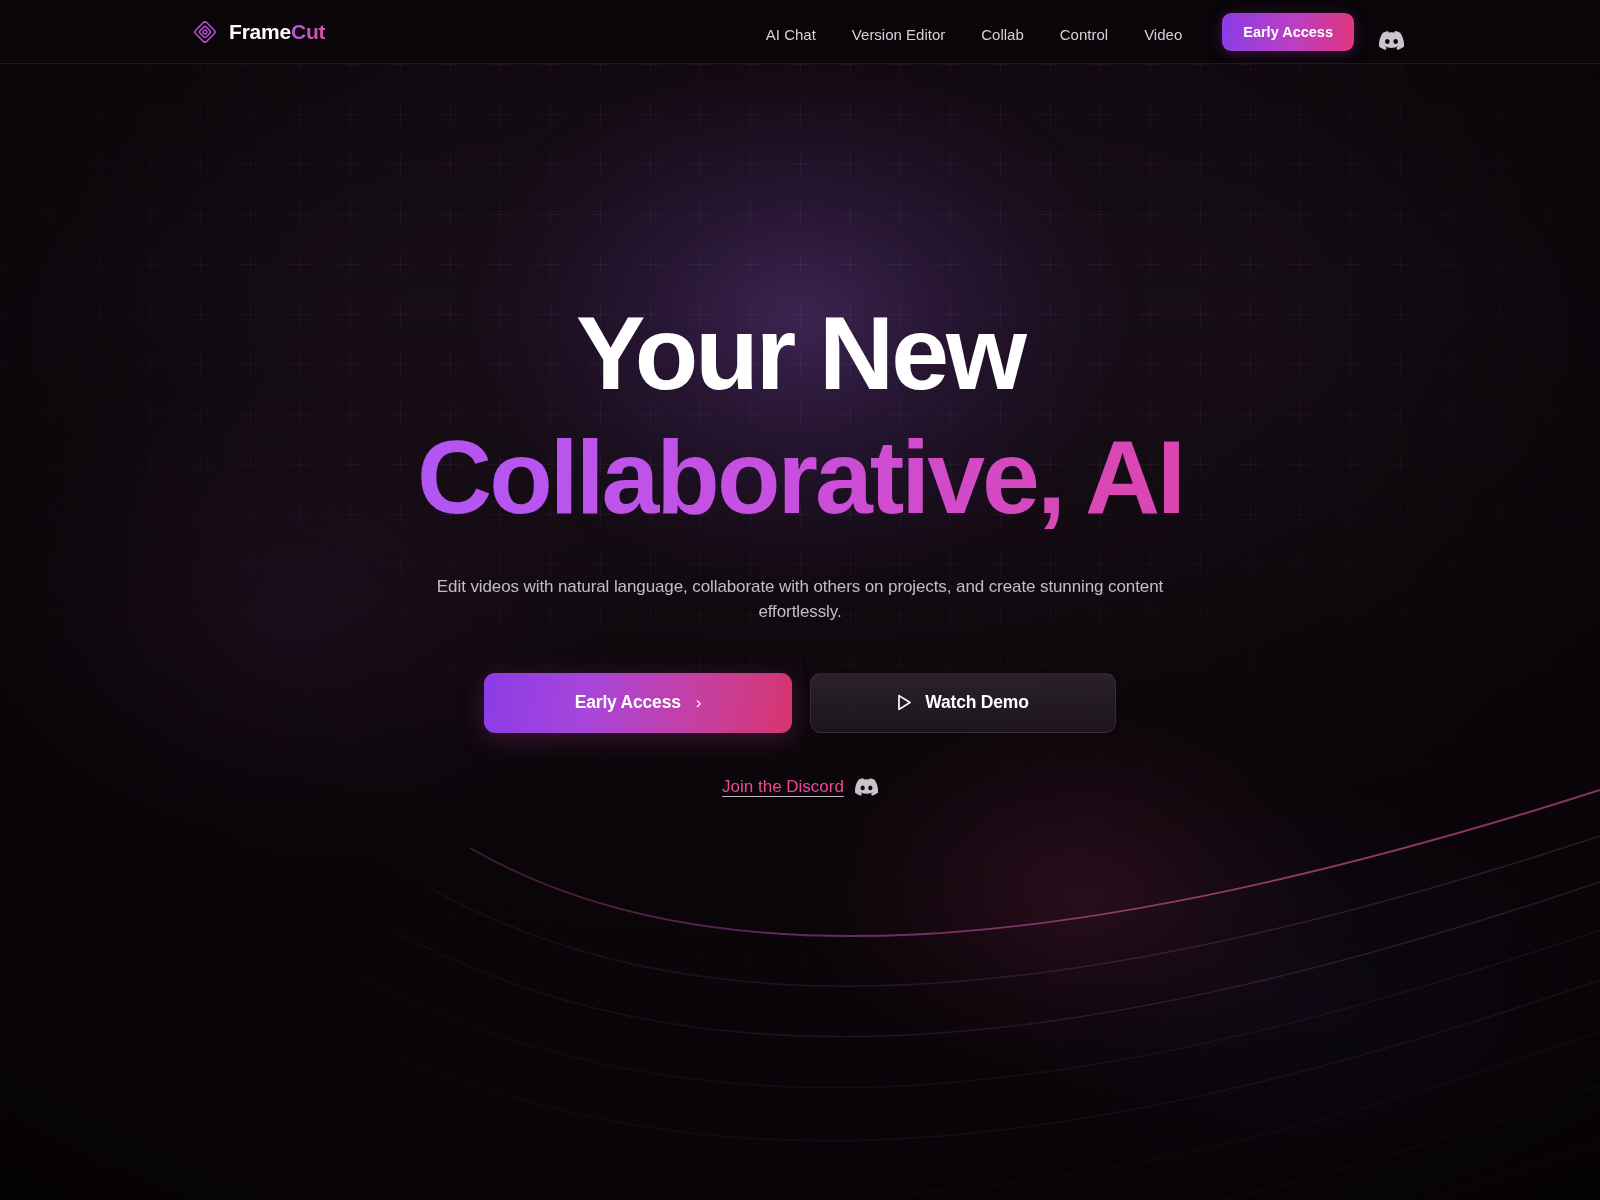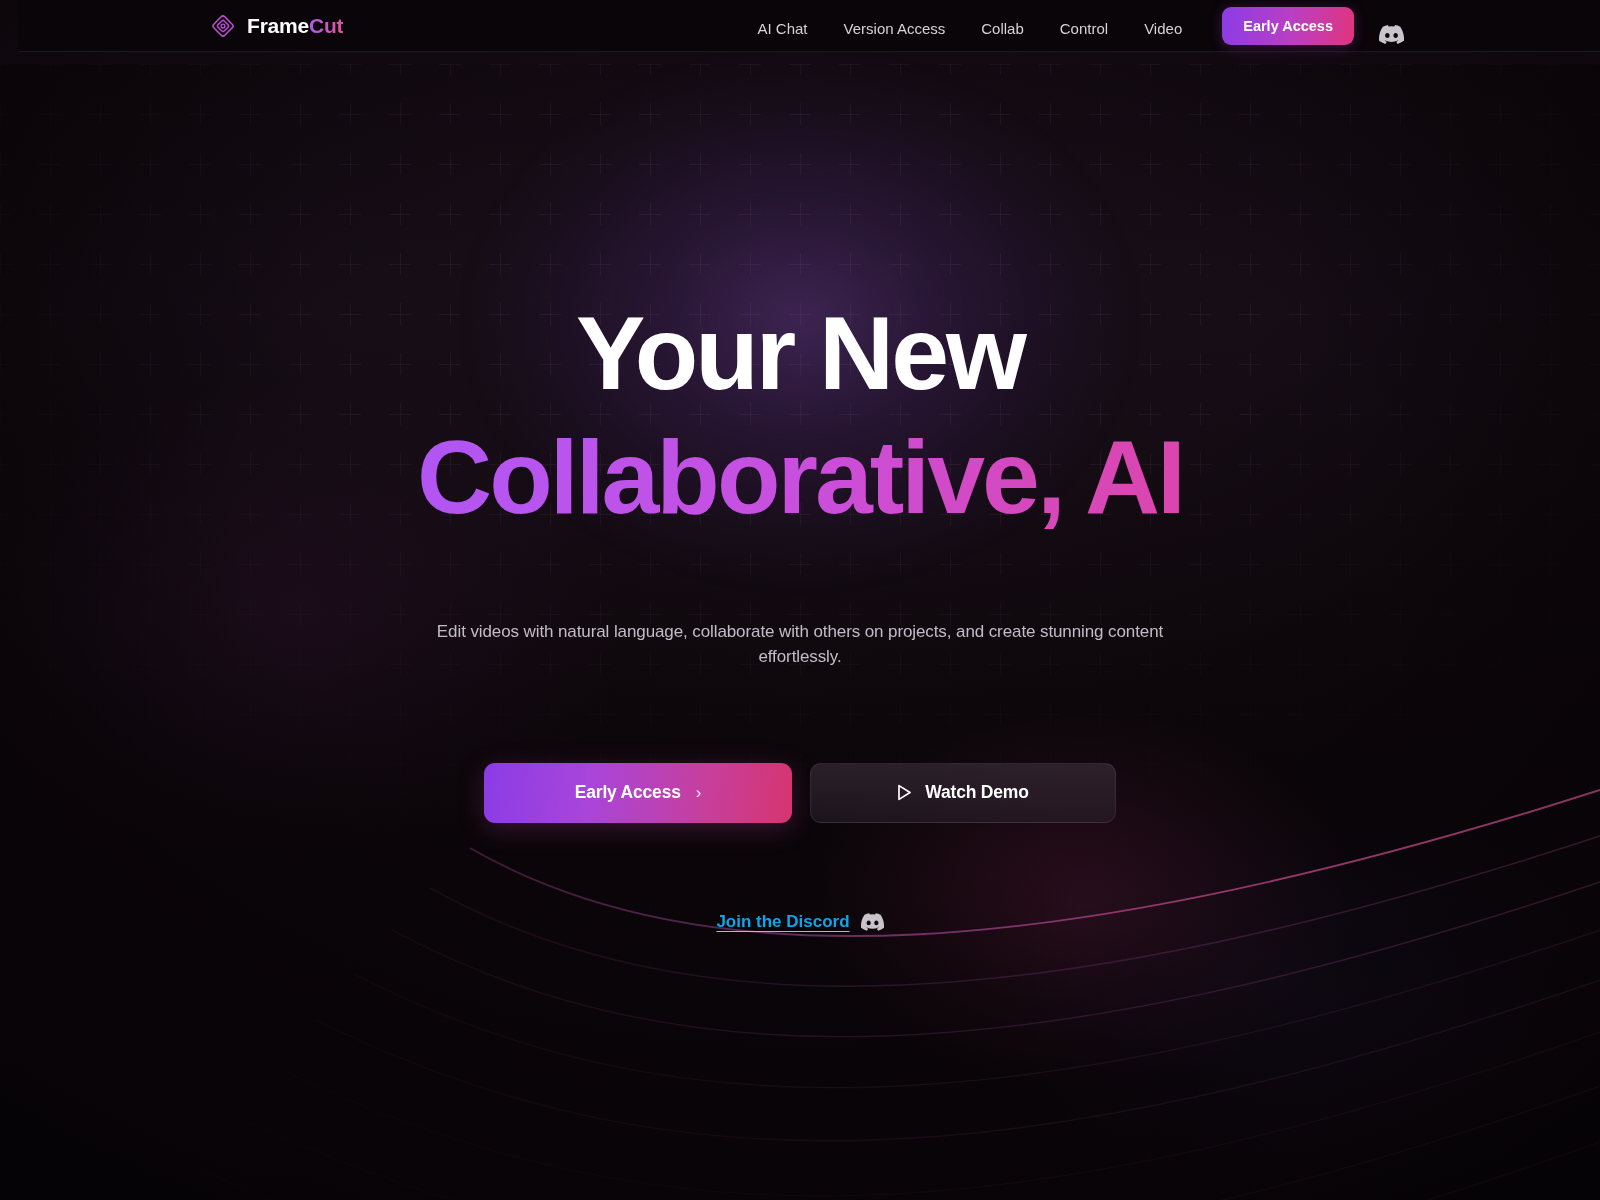--- a/index.html
+++ b/index.html
@@ -88,7 +88,7 @@
 
   
   .header {
-    position:absolute; left:18px; top:0; right:0; height:52px;
+    position:absolute; left:0; top:0; right:0; height:64px;
     display:flex; align-items:center;
     background:rgba(9,5,9,0.92);
     border-bottom:1px solid rgba(160,120,180,0.16);

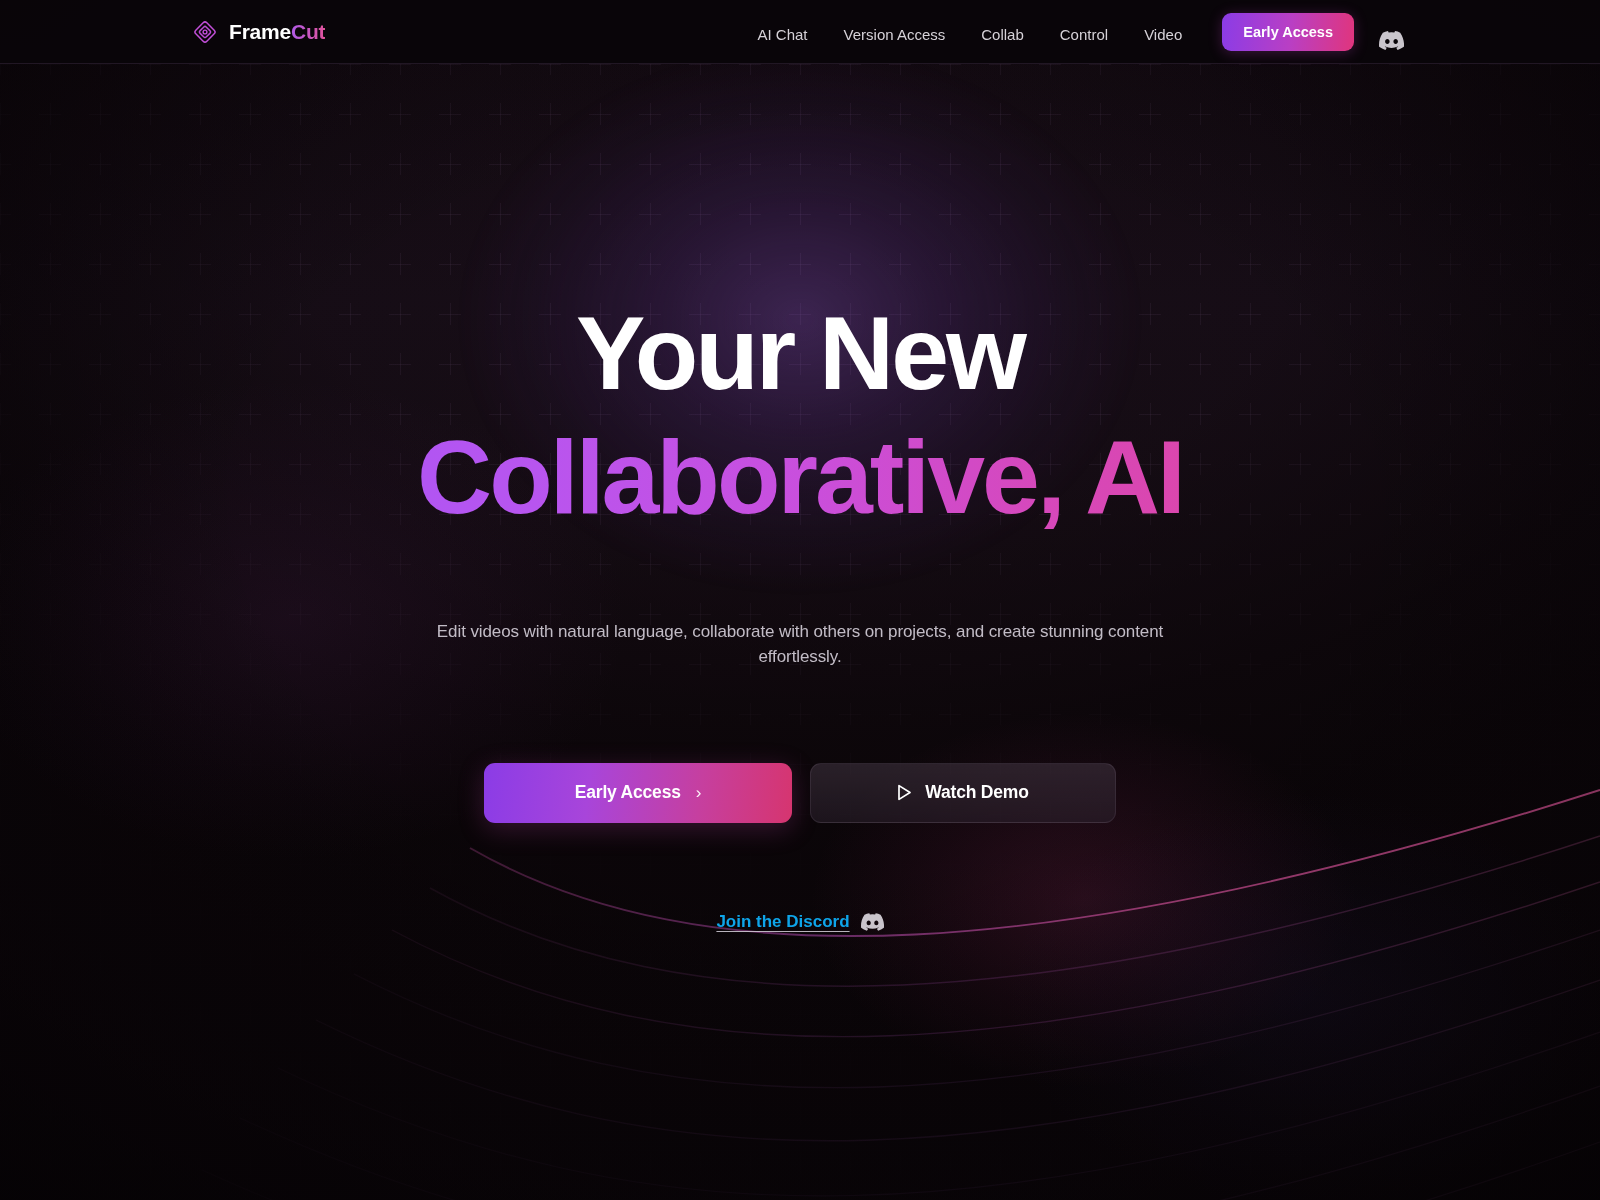--- a/index.html
+++ b/index.html
@@ -249,7 +249,7 @@
 
     <nav class="nav">
       <a class="nav-link" href="#">AI Chat</a>
-      <a class="nav-link" href="#">Version Access</a>
+      <a class="nav-link" href="#">Version Editor</a>
       <a class="nav-link" href="#">Collab</a>
       <a class="nav-link" href="#">Control</a>
       <a class="nav-link" href="#">Video</a>

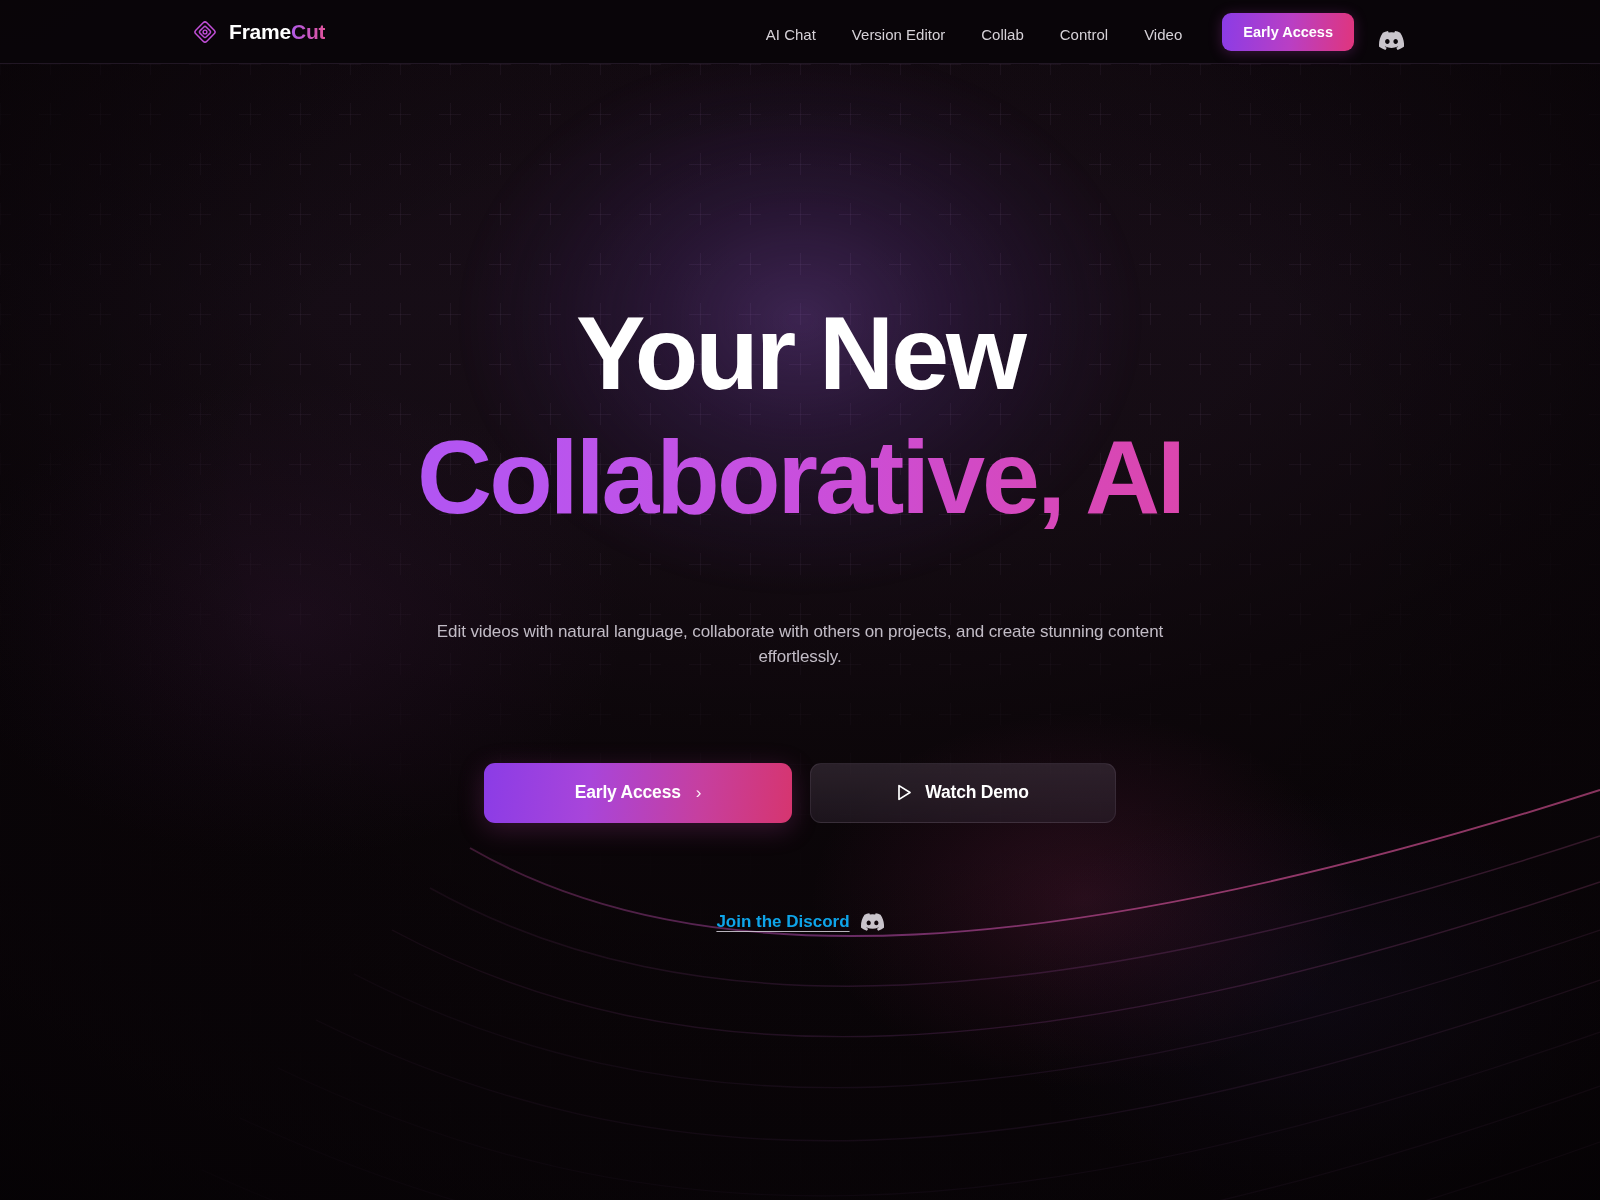--- a/index.html
+++ b/index.html
@@ -128,7 +128,7 @@
   .hero {
     position:absolute; left:0; right:0; top:64px;
     display:flex; flex-direction:column; align-items:center;
-    z-index:10; pointer-events:none;gap:45px;
+    z-index:10; pointer-events:none;
   }
   .hero > * { pointer-events:auto; }
 

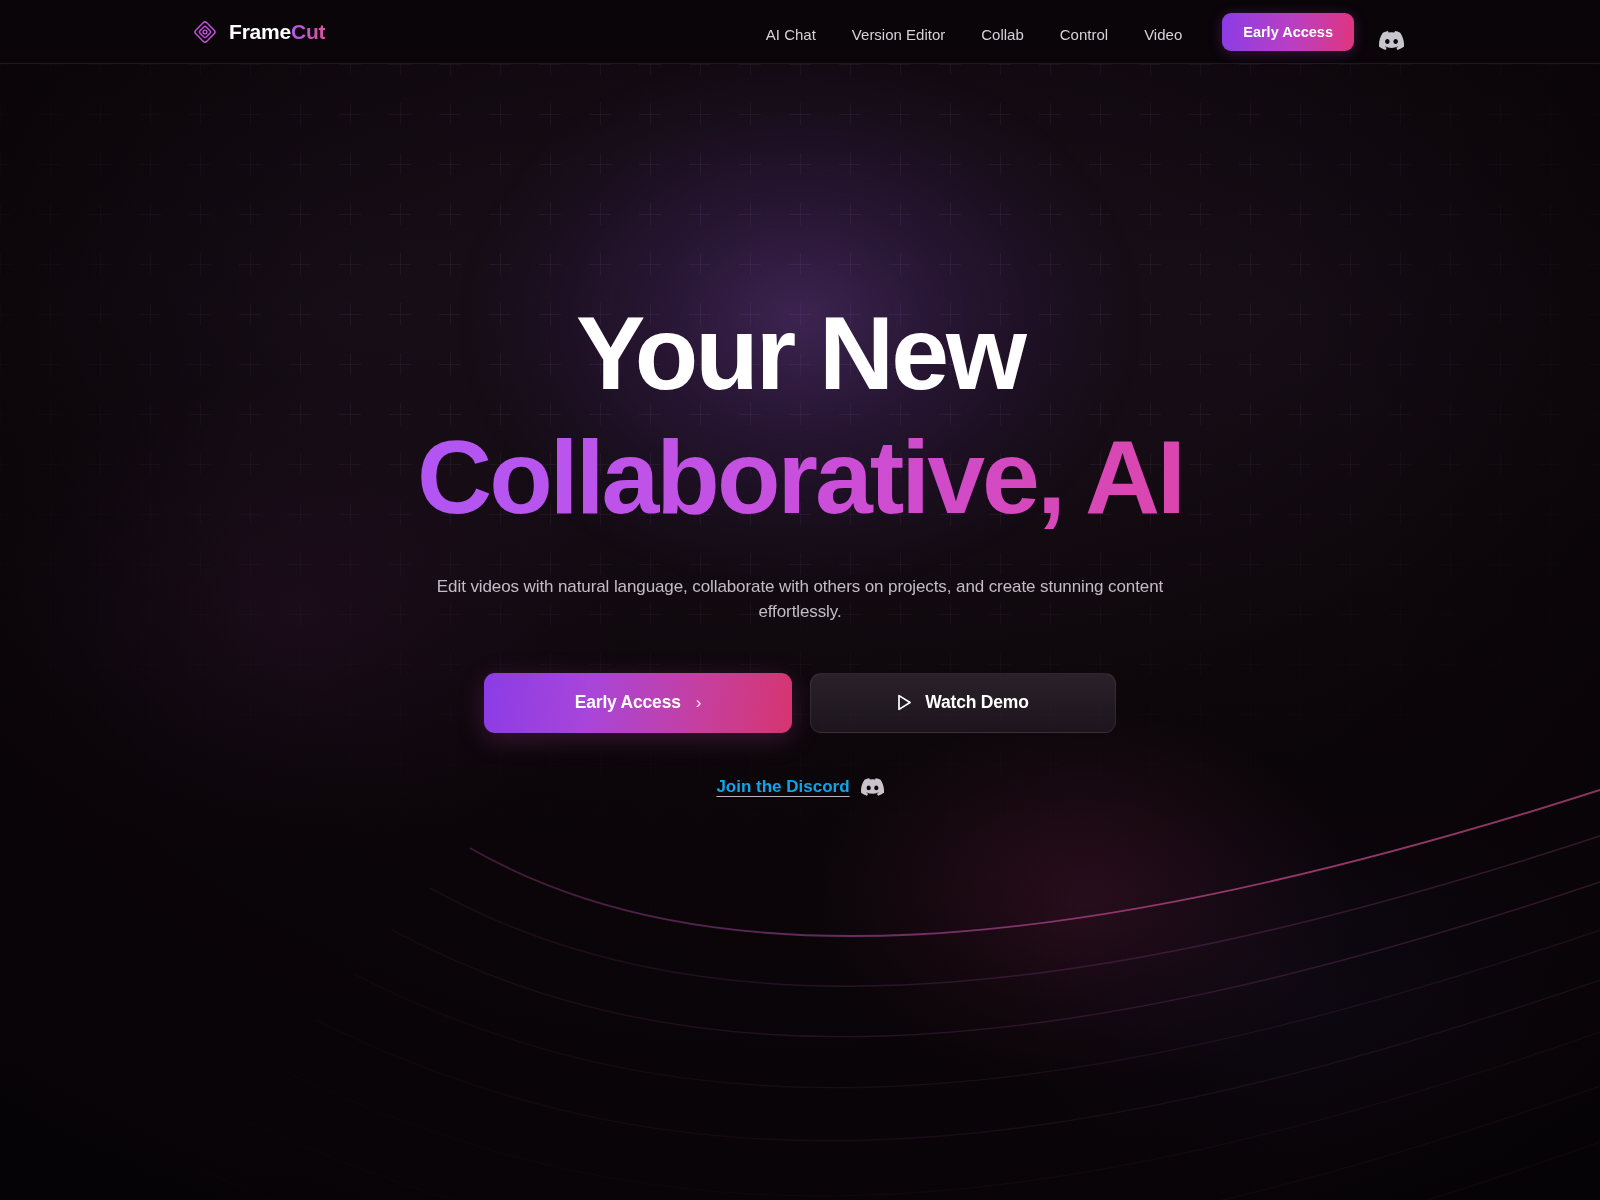--- a/index.html
+++ b/index.html
@@ -176,7 +176,7 @@
     margin-top:44px; display:flex; align-items:center; gap:11px; cursor:pointer;
   }
   .discord-link {
-    color:#0ea5e9; font-size:17px; font-weight:700;
+    color:#ec4899; font-size:17px; font-weight:400;
     text-decoration:underline; text-underline-offset:4px;
     text-decoration-thickness:1px; text-decoration-color:rgba(215,210,220,0.85);
   }

